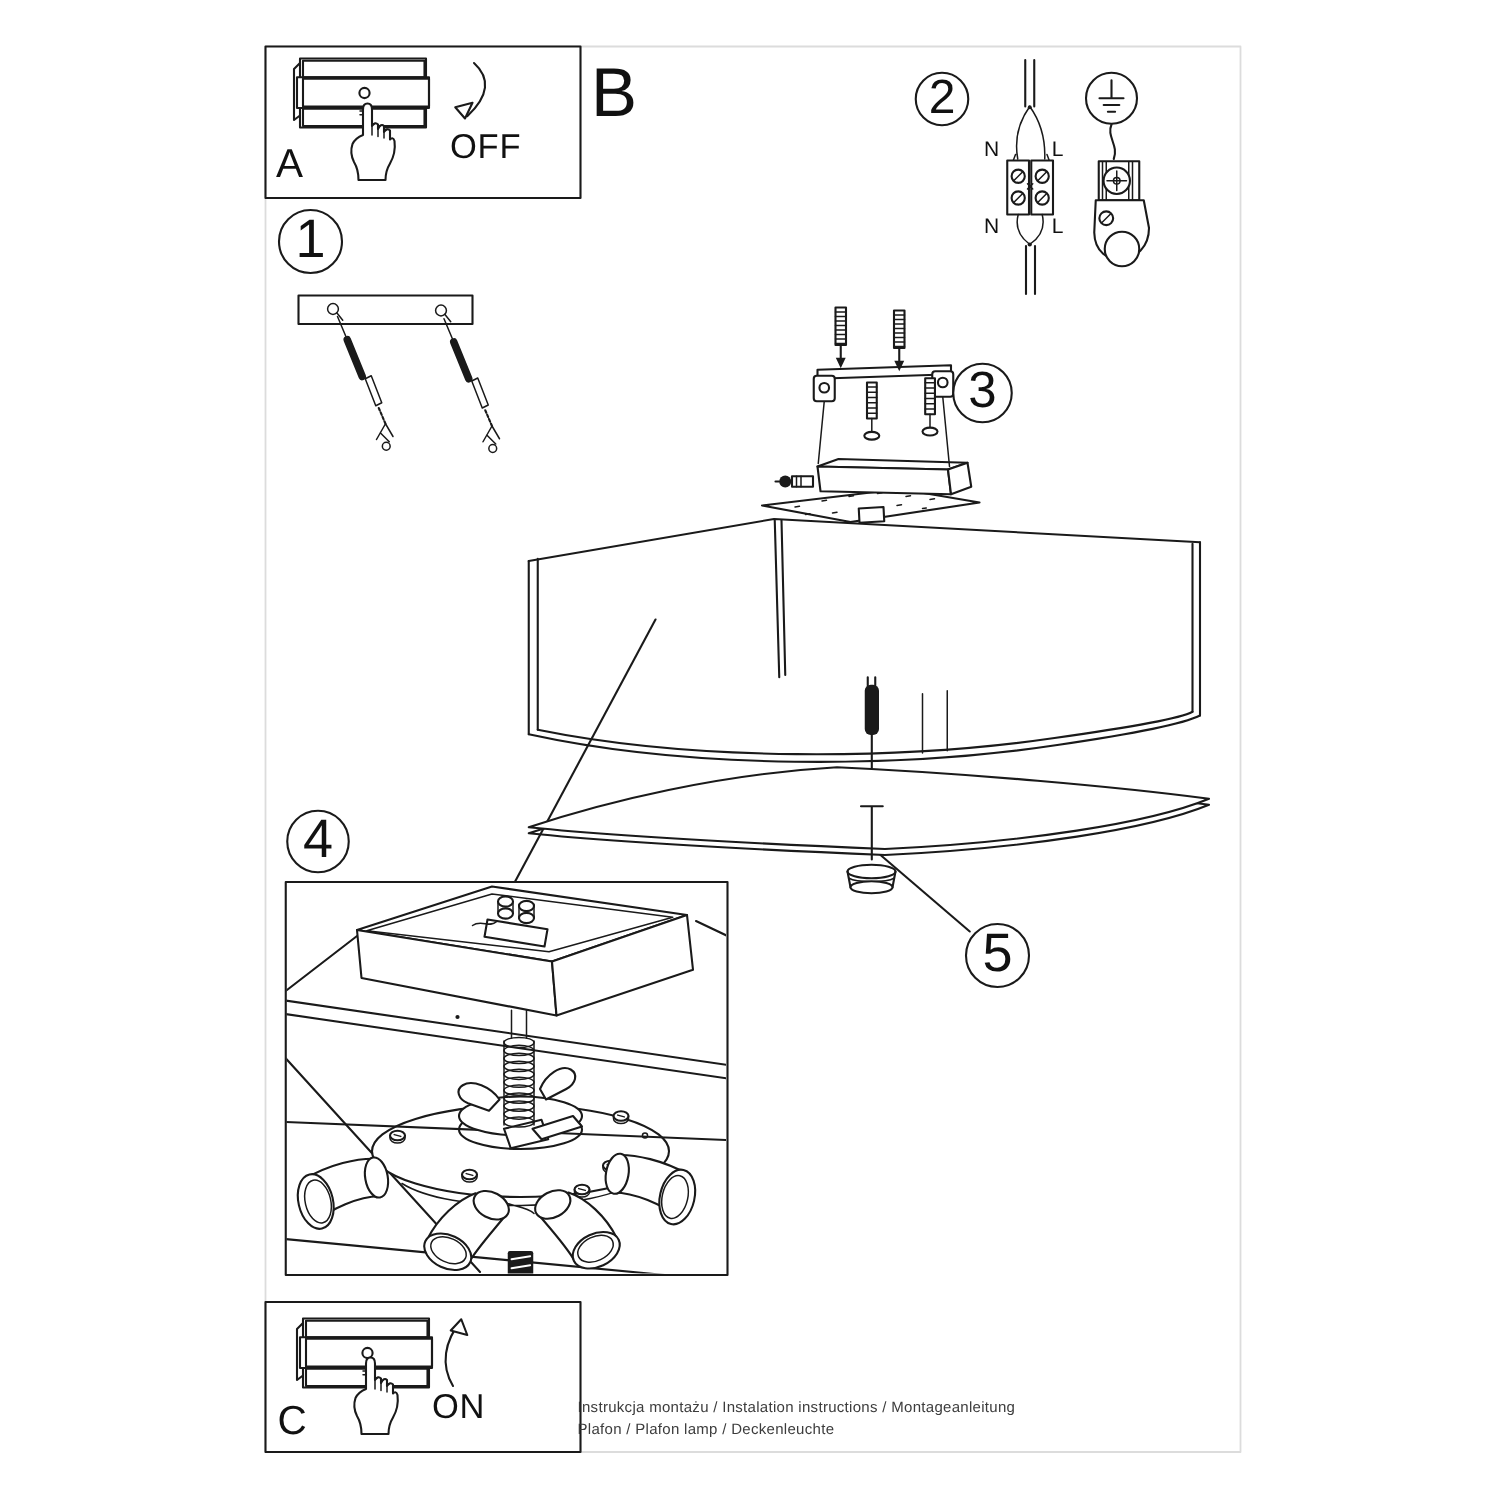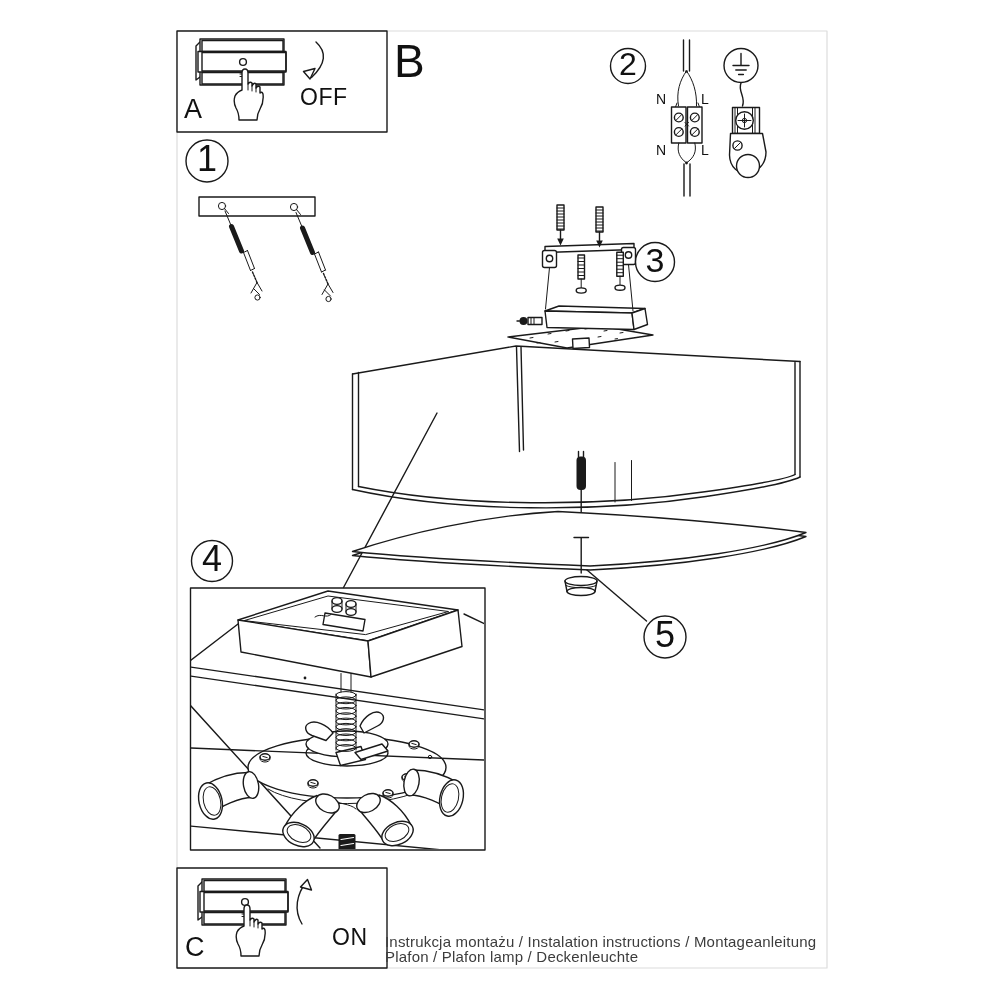--- a/index.html
+++ b/index.html
@@ -311,7 +311,7 @@
 <div class="t state" style="left:264px;top:86px;margin-left:36px;">OFF</div>
 <div class="t big" style="left:394px;top:38px;">B</div>
 <div class="t lbl" style="left:185px;top:934px;">C</div>
-<div class="t state" style="left:288px;top:926px;margin-left:44px;">ON</div>
+<div class="t state" style="left:288px;top:926px;">ON</div>
 
 <div class="t tc num1" style="left:207px;top:161px;">1</div>
 <div class="t tc num2" style="left:628px;top:66px;">2</div>

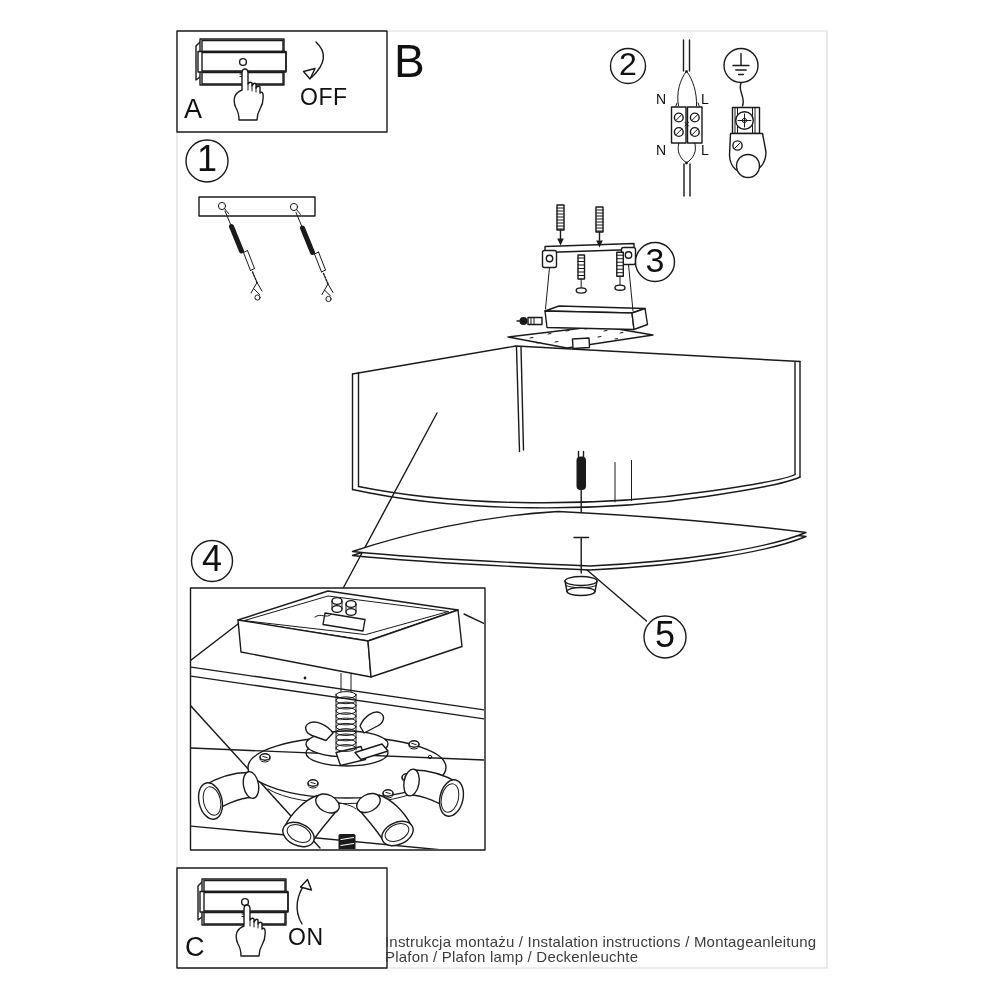--- a/index.html
+++ b/index.html
@@ -20,7 +20,7 @@
   .big{font-size:46px;}
   .nl{font-size:14px;}
   .num1{font-size:36px;} .num2{font-size:32px;} .num3{font-size:34px;}
-  .foot{font-size:15px;color:#3c3c3c;letter-spacing:.2px;}
+  .foot{font-size:10px;color:#3c3c3c;letter-spacing:.2px;}
 </style>
 </head>
 <body>

